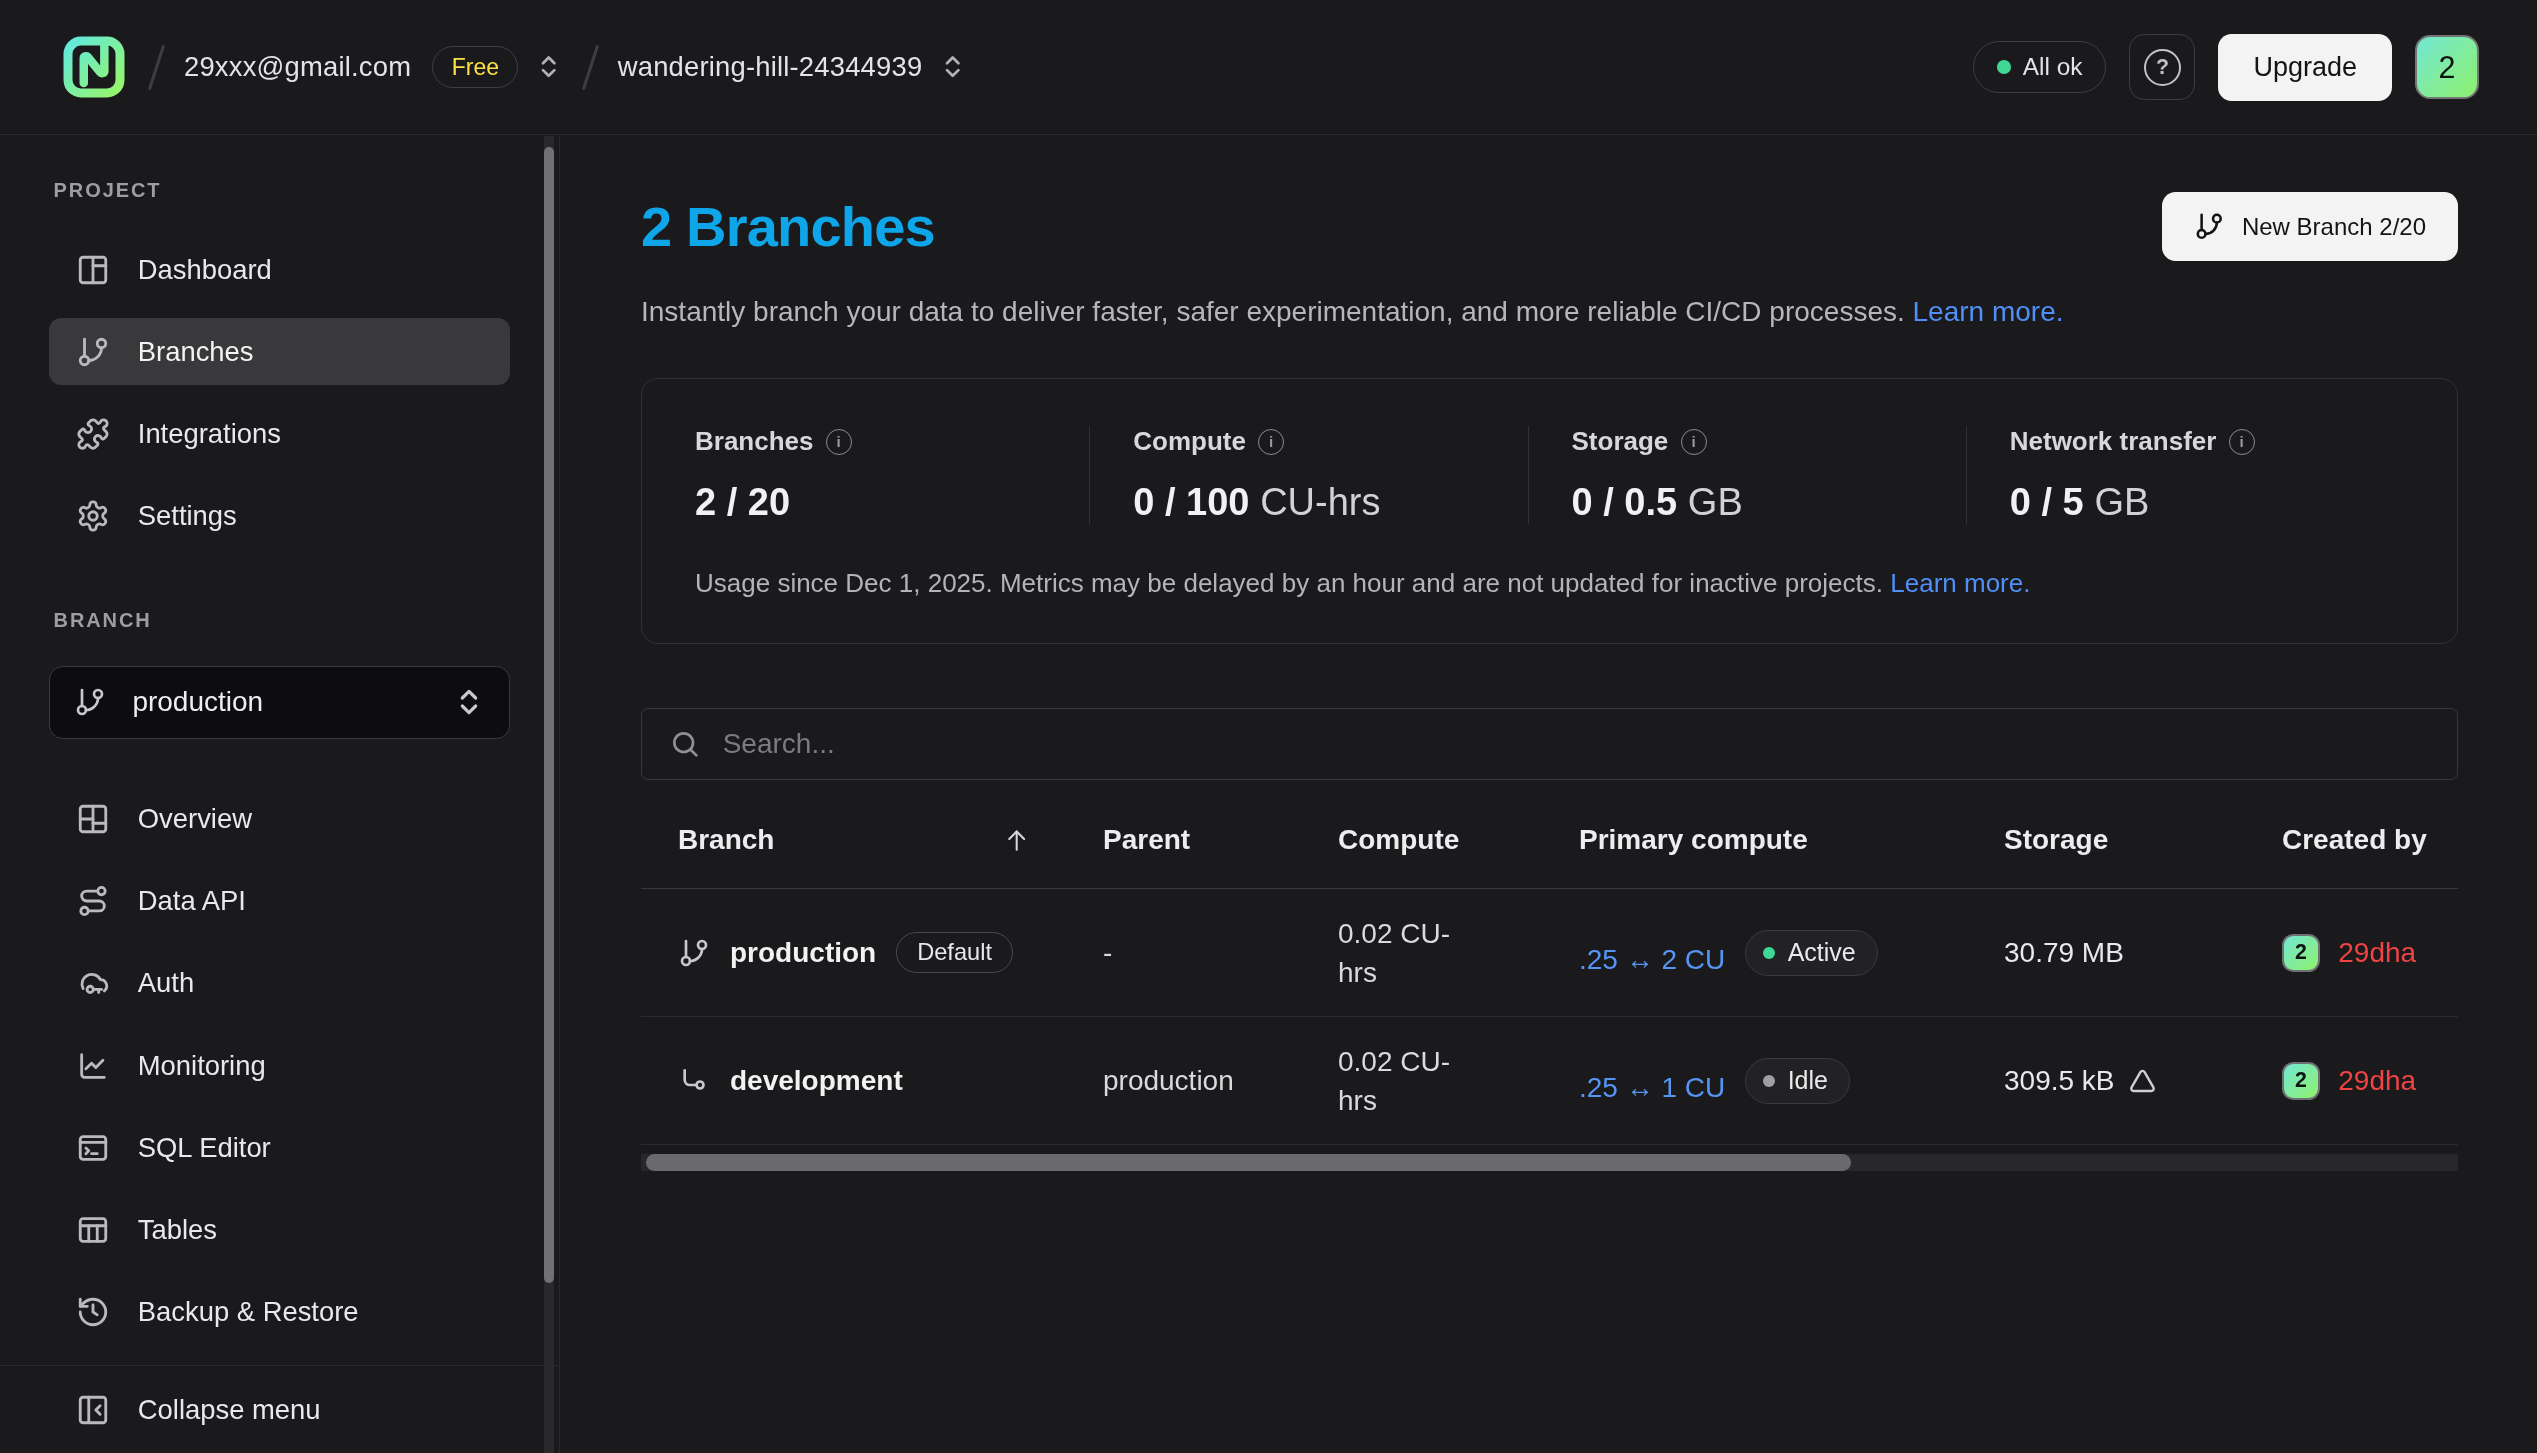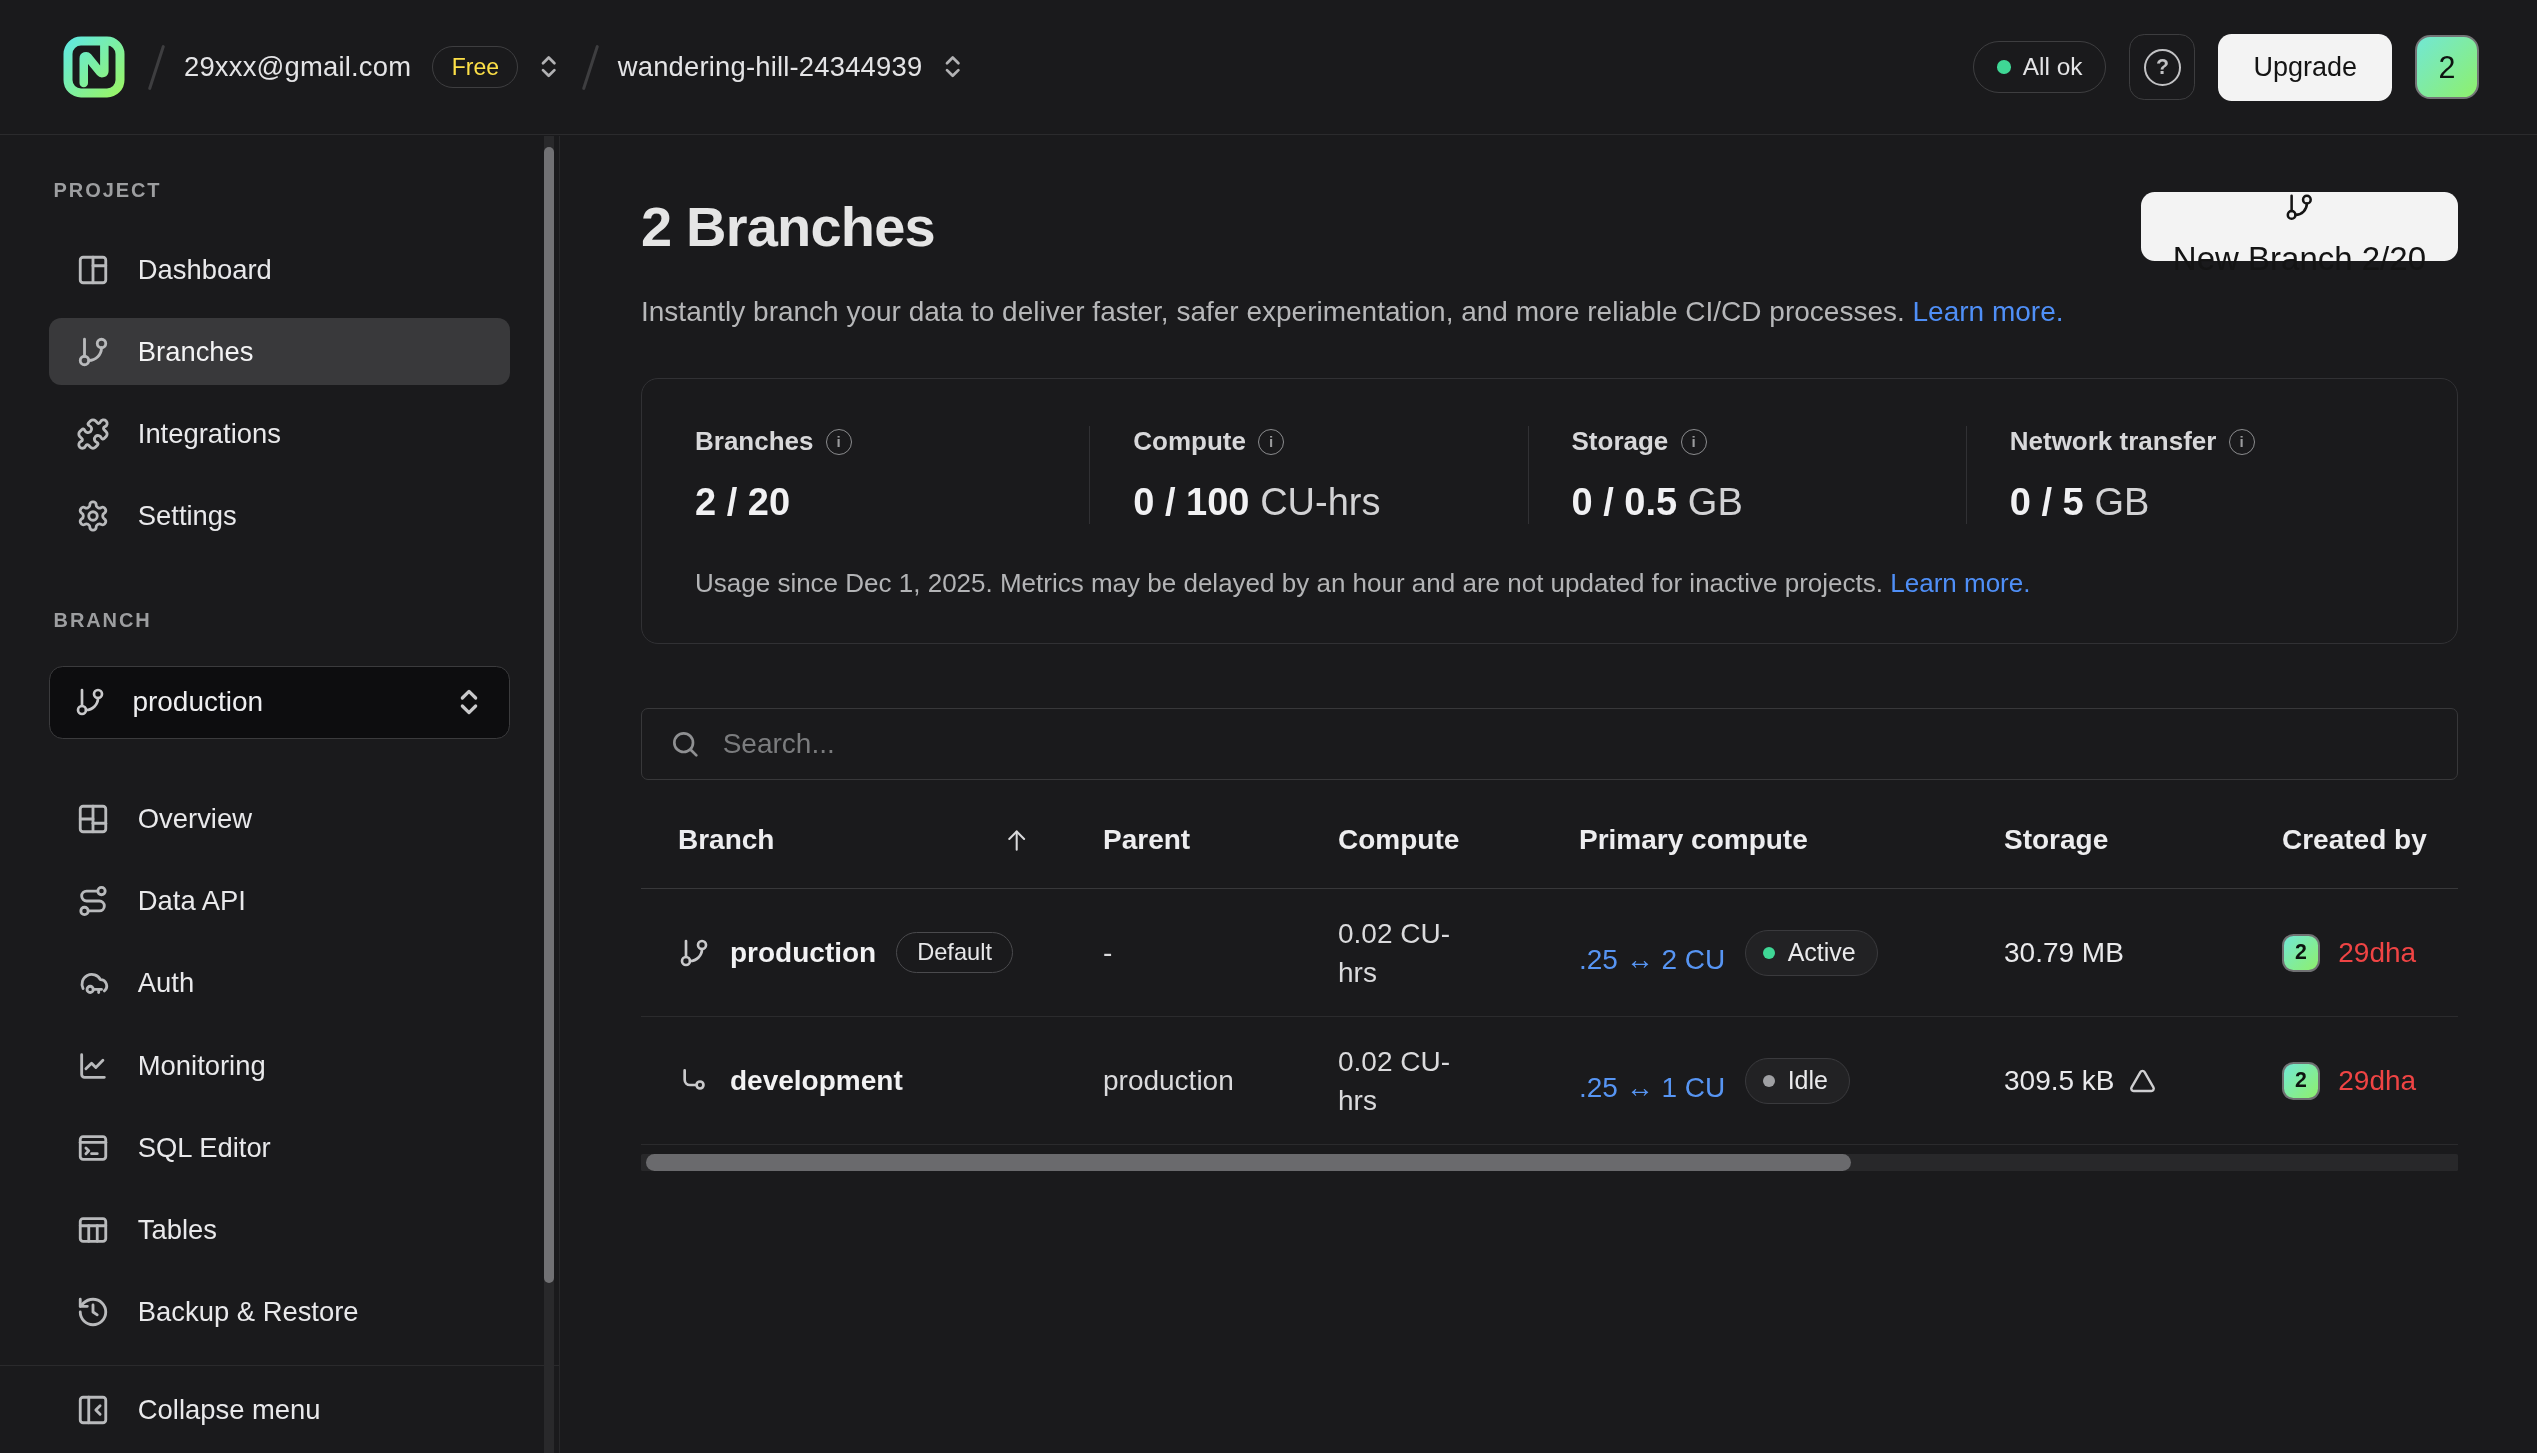--- a/index.html
+++ b/index.html
@@ -114,7 +114,7 @@
   .title-row {
     margin-top:56px; display:flex; align-items:center; justify-content:space-between;
   }
-  .page-title { font-size:56px; font-weight:700; color:#e5e5e5; letter-spacing:-0.8px; }
+  .page-title { font-size:56px; font-weight:700; color:#0ea5e9; letter-spacing:-0.8px; }
   .new-branch-btn {
     height:69px; background:#f3f3f3; color:#141414; border:none; border-radius:13.7px;
     display:flex; align-items:center; gap:17px; padding:0 32px;

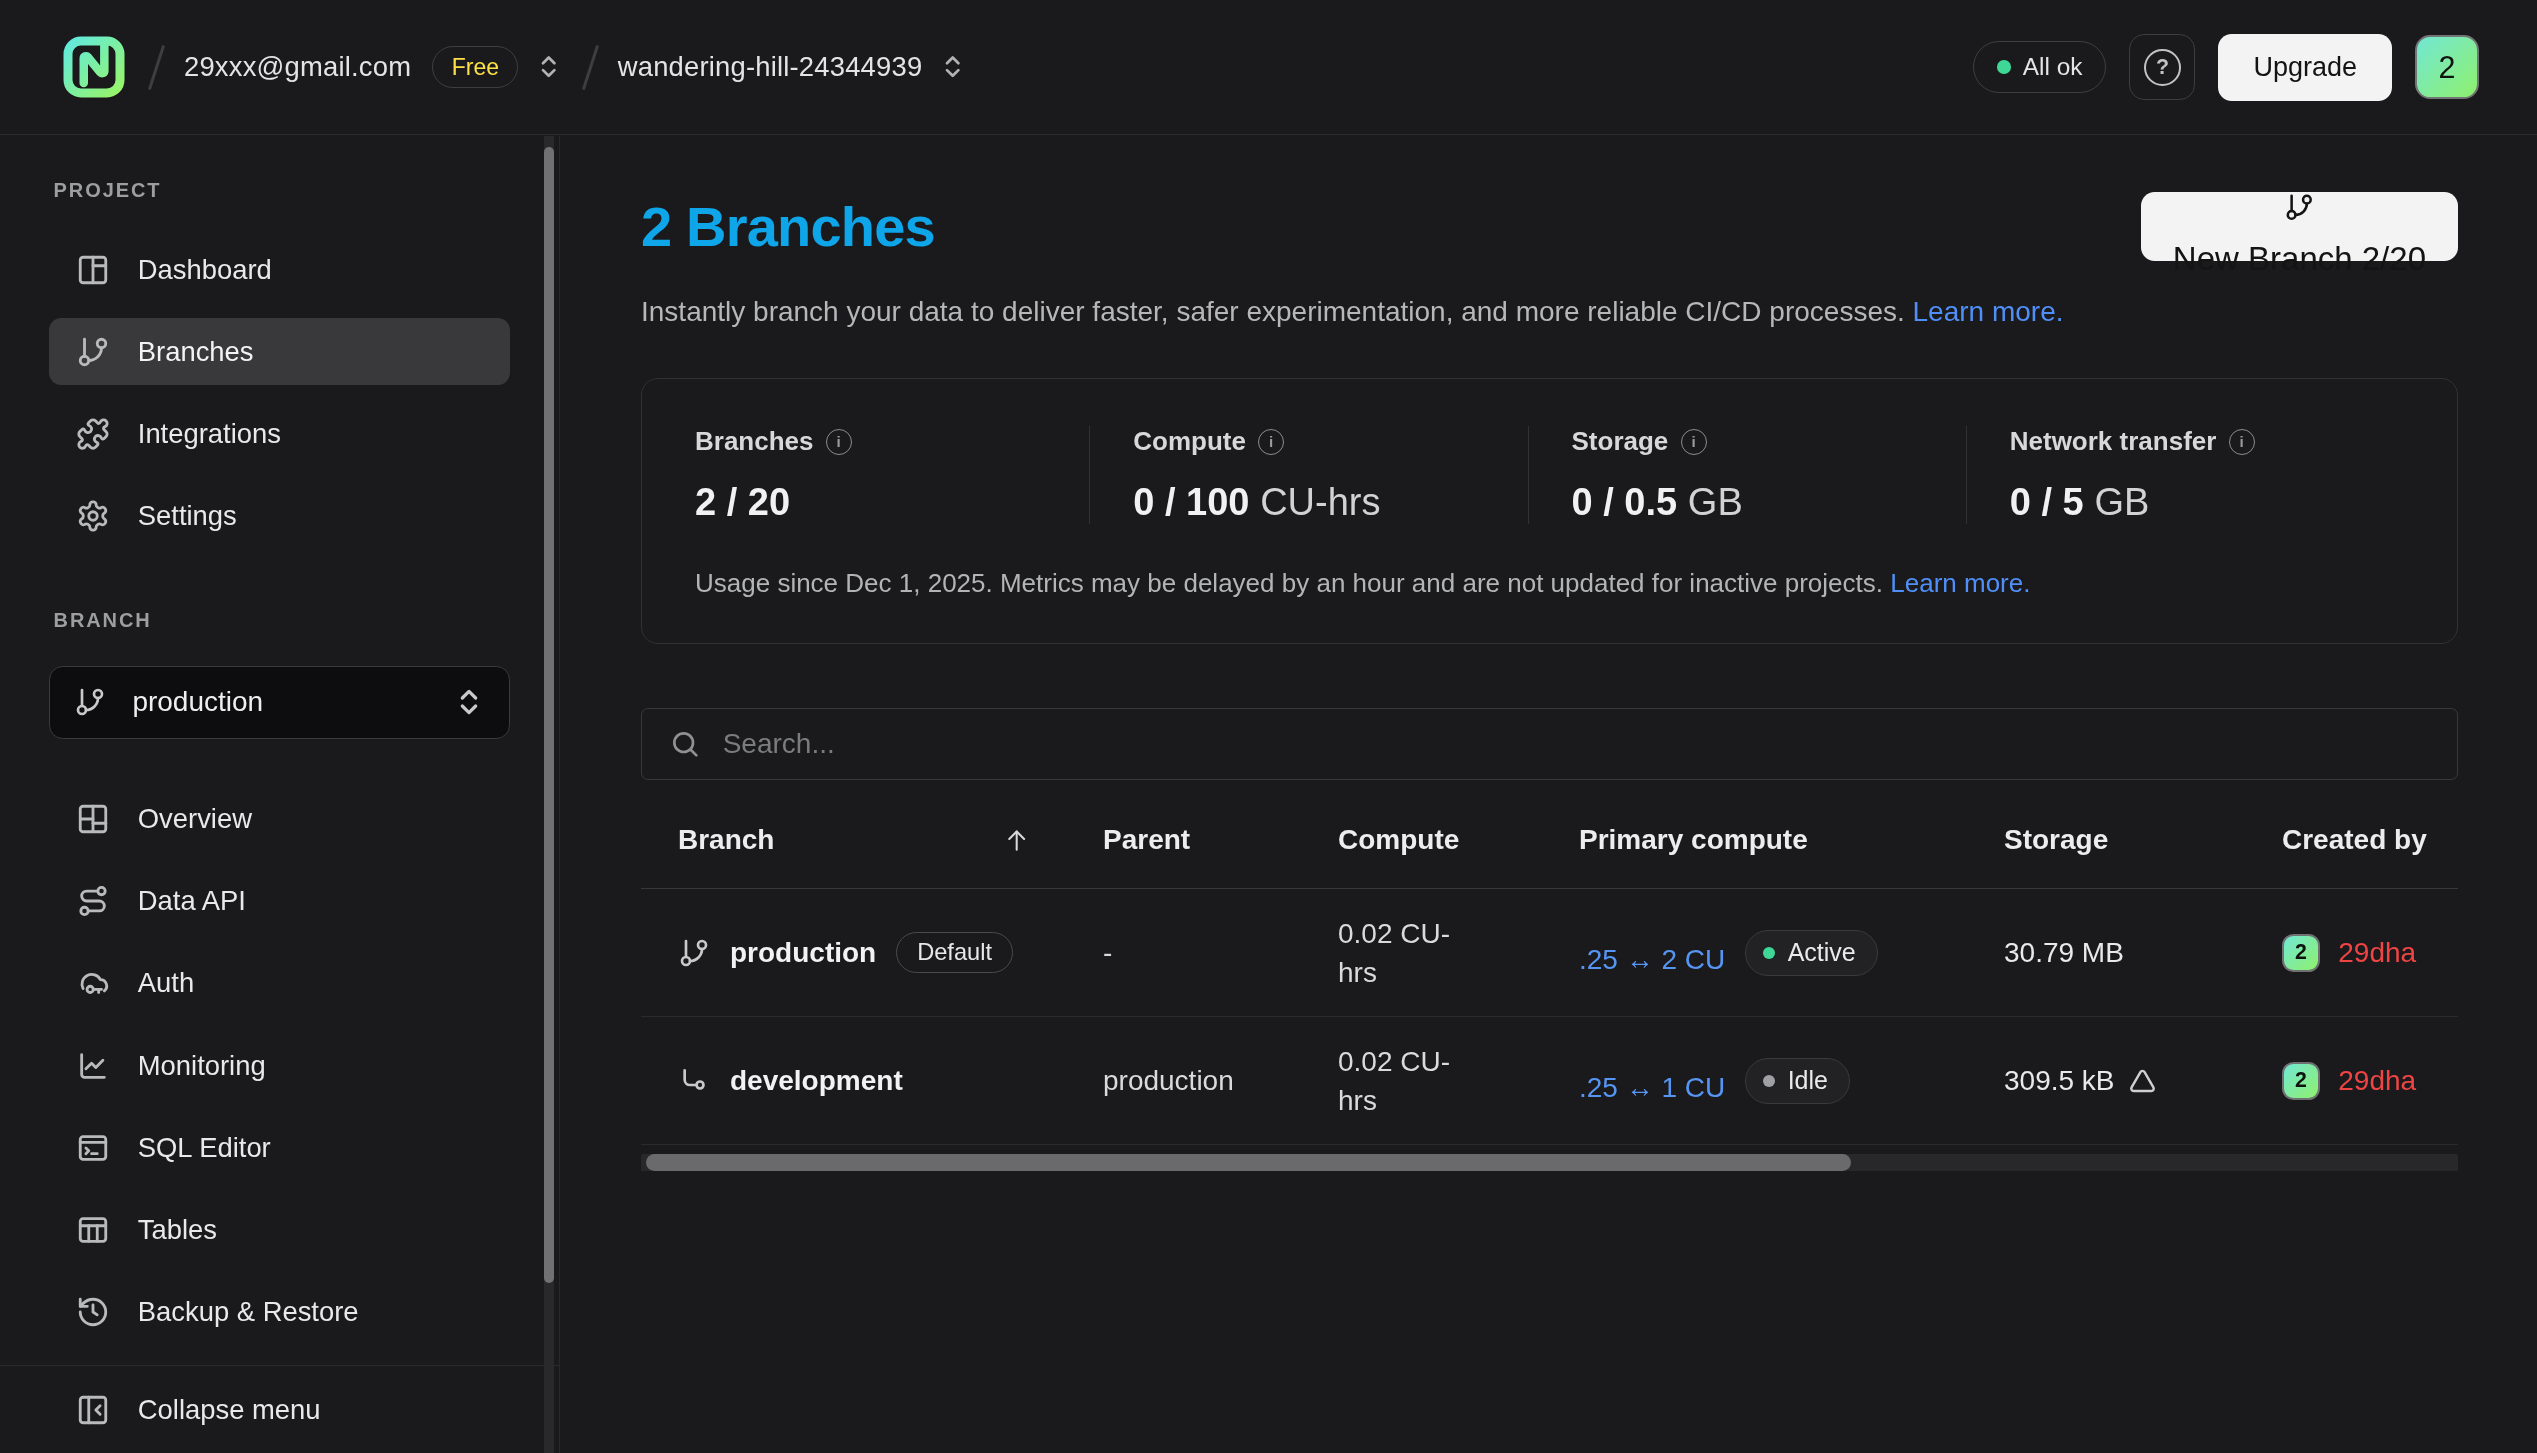--- a/index.html
+++ b/index.html
@@ -118,7 +118,7 @@
   .new-branch-btn {
     height:69px; background:#f3f3f3; color:#141414; border:none; border-radius:13.7px;
     display:flex; align-items:center; gap:17px; padding:0 32px;
-    font-size:33px; font-weight:500; font-family:inherit; cursor:pointer;flex-direction:column;
+    font-size:24px; font-weight:500; font-family:inherit; cursor:pointer;
   }
   .new-branch-btn .ic { width:30.5px; height:30.5px; color:#141414; }
   .intro { margin-top:35px; font-size:28px; color:#b6b7b9; }

